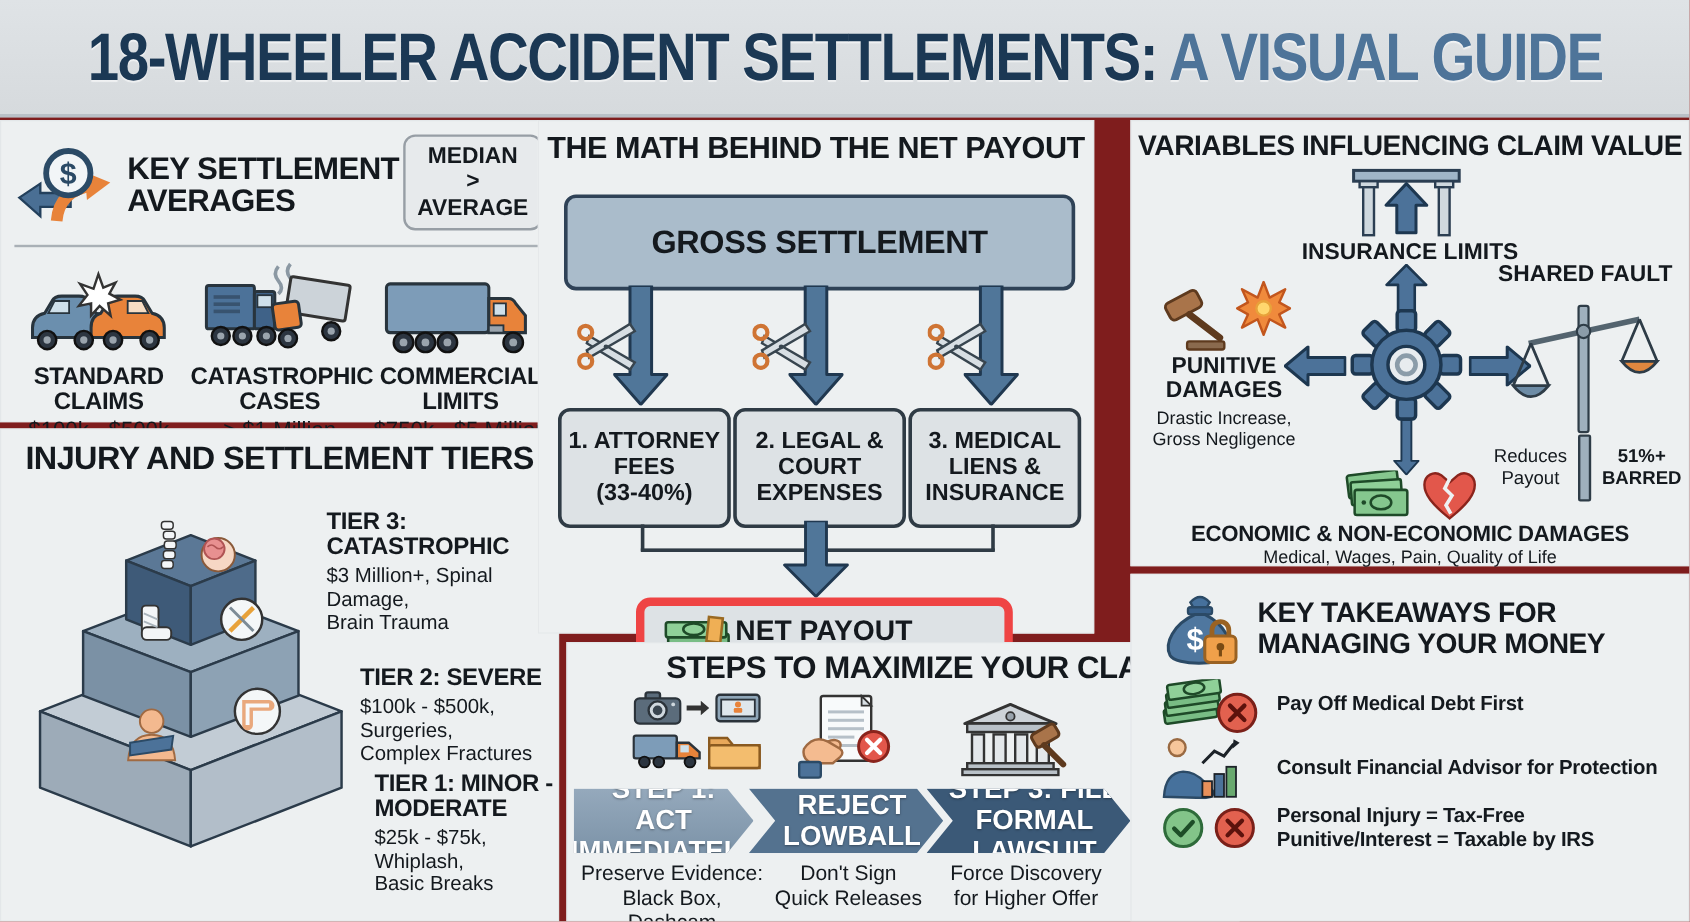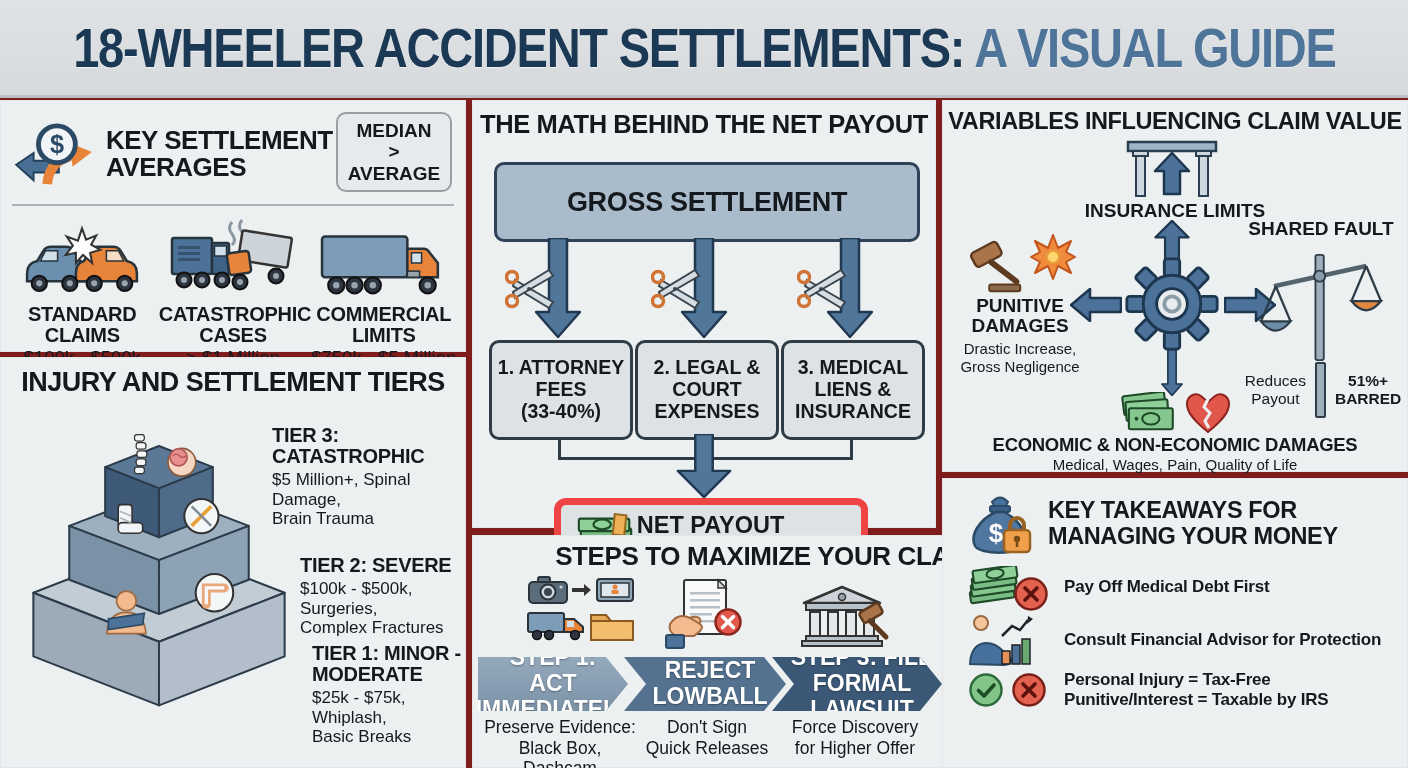--- a/index.html
+++ b/index.html
@@ -18,7 +18,7 @@
   .panel{position:absolute;background:#edf0f1;box-shadow:0 0 0 1px #e3e7e9 inset;}
   #p-averages{left:0;top:100px;width:466px;height:252px;}
   #p-tiers{left:0;top:357px;width:466px;height:411px;}
-  #p-math{left:472px;top:100px;width:464px;height:428px;}
+  #p-math{left:448px;top:100px;width:464px;height:428px;}
   #p-steps{left:472px;top:535px;width:533px;height:233px;padding-left:28px;}
   #p-variables{left:942px;top:100px;width:466px;height:372px;}
   #p-takeaways{left:942px;top:478px;width:466px;height:290px;}

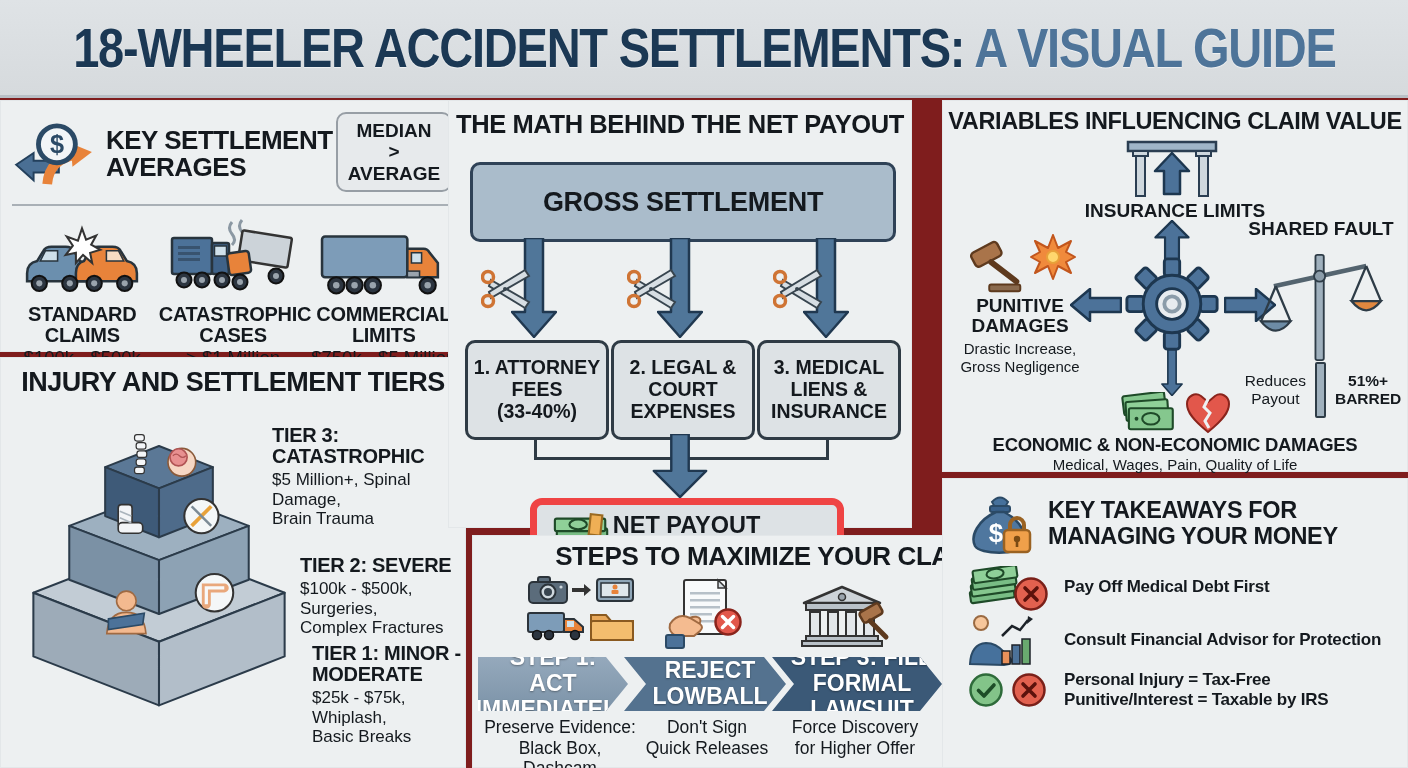--- a/index.html
+++ b/index.html
@@ -275,7 +275,7 @@
     <div class="tier-label" id="tl3">
       <div class="tn pre">TIER 3:
 CATASTROPHIC</div>
-      <div class="td pre">$5 Million+, Spinal Damage,
+      <div class="td pre">$3 Million+, Spinal Damage,
 Brain Trauma</div>
     </div>
     <div class="tier-label" id="tl2">

